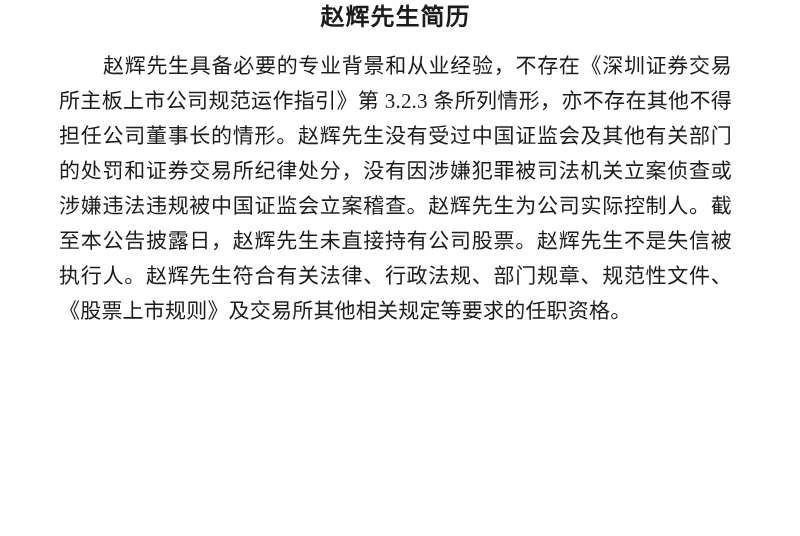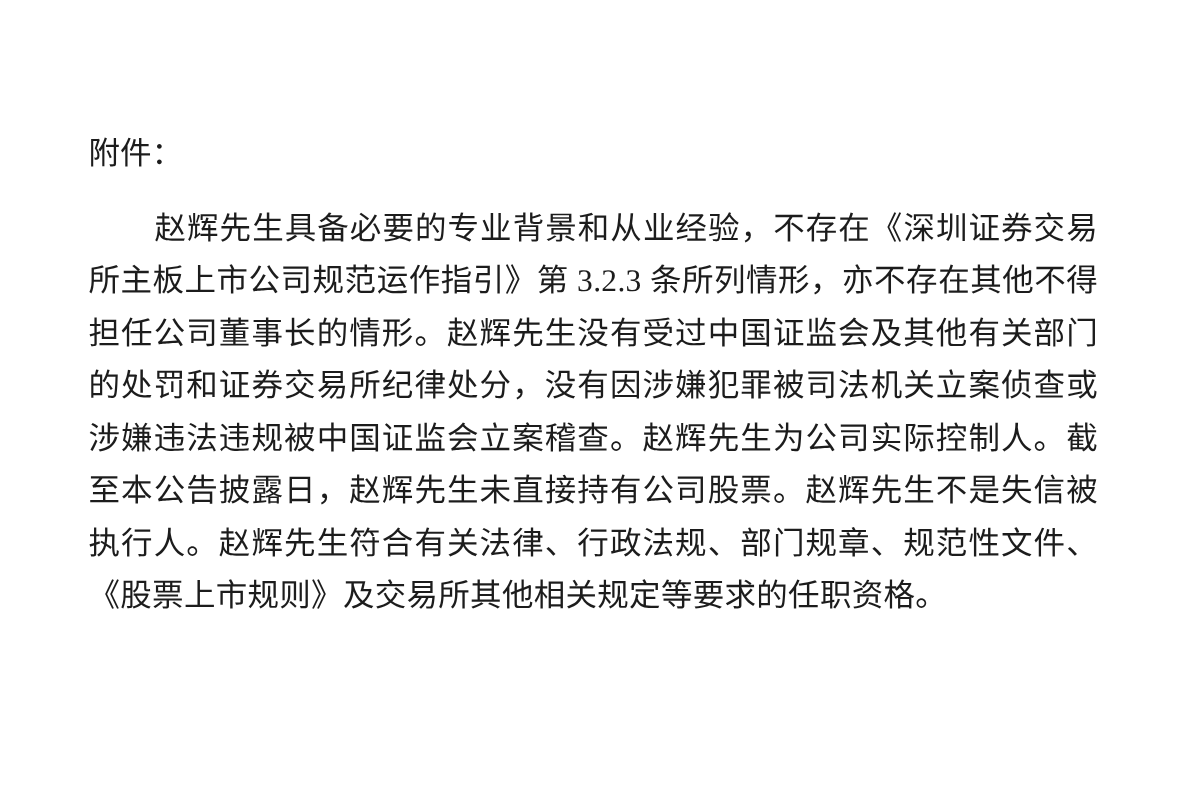--- a/index.html
+++ b/index.html
@@ -50,6 +50,7 @@
 <div class="page" style="color: rgb(28, 28, 28); background: rgb(255, 255, 255);">
   <div class="attachment-label">附件：</div>
 
+  <h1 class="doc-title">赵辉先生简历</h1>
 
 
   <p class="body-para">赵辉先生具备必要的专业背景和从业经验，不存在《深圳证券交易所主板上市公司规范运作指引》第 3.2.3 条所列情形，亦不存在其他不得担任公司董事长的情形。赵辉先生没有受过中国证监会及其他有关部门的处罚和证券交易所纪律处分，没有因涉嫌犯罪被司法机关立案侦查或涉嫌违法违规被中国证监会立案稽查。赵辉先生为公司实际控制人。截至本公告披露日，赵辉先生未直接持有公司股票。赵辉先生不是失信被执行人。赵辉先生符合有关法律、行政法规、部门规章、规范性文件、《股票上市规则》及交易所其他相关规定等要求的任职资格。</p>

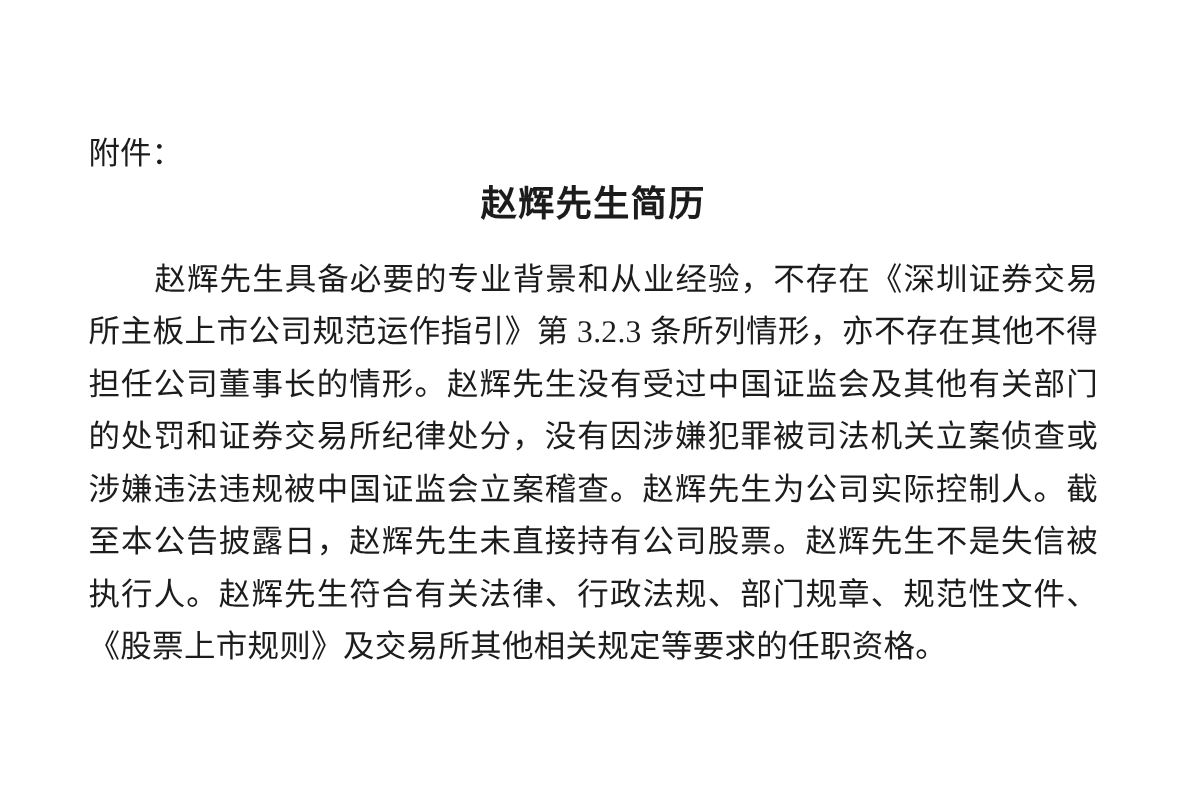--- a/index.html
+++ b/index.html
@@ -48,7 +48,6 @@
 <body>
 
 <div class="page" style="color: rgb(28, 28, 28); background: rgb(255, 255, 255);">
-  <div class="attachment-label">附件：</div>
 
   <h1 class="doc-title">赵辉先生简历</h1>
 

